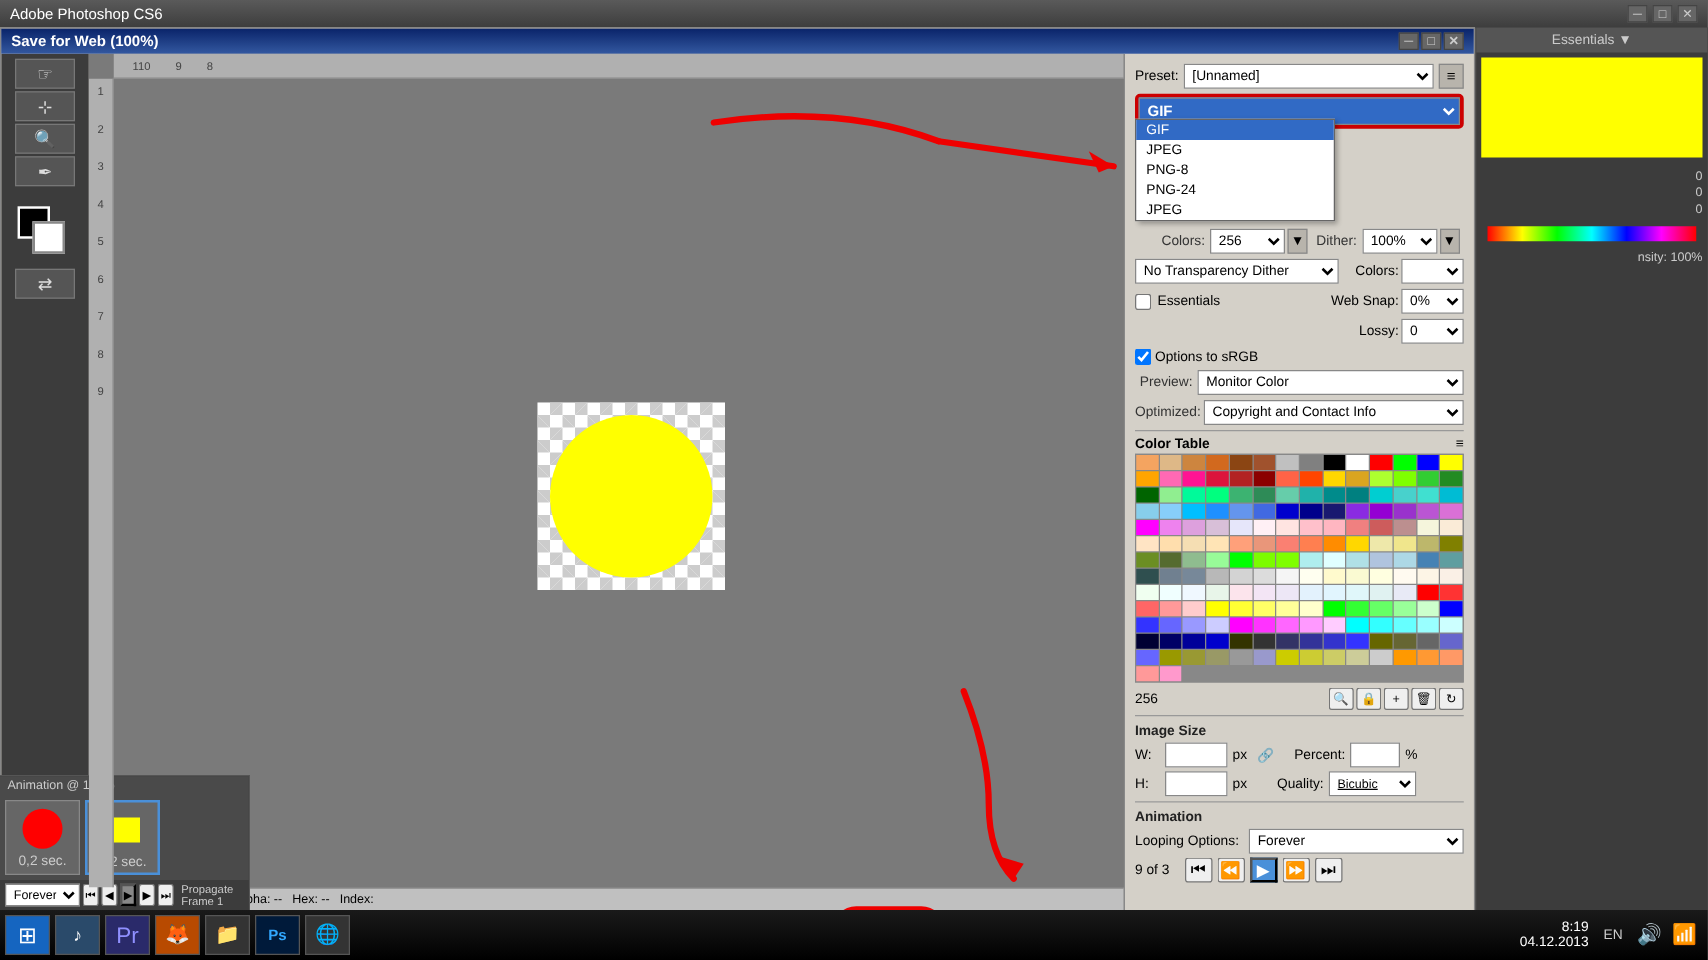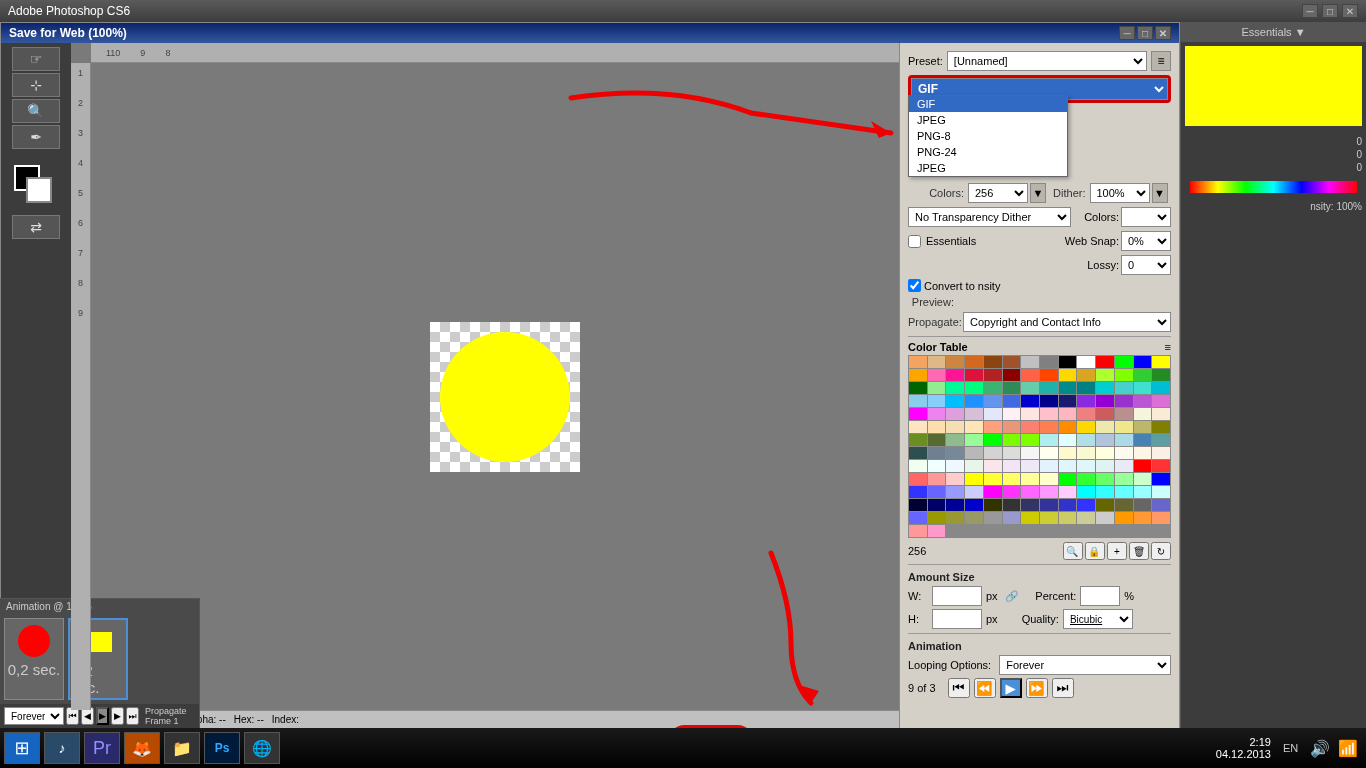--- a/index.html
+++ b/index.html
@@ -639,7 +639,7 @@
 
       <div class="right-row">
         <input type="checkbox" id="srgb-cb" checked="" style="">
-        <label for="srgb-cb">Convert to nsity</label>
+        <label for="srgb-cb">Options to sRGB</label>
       </div>
 
       <div class="right-row">

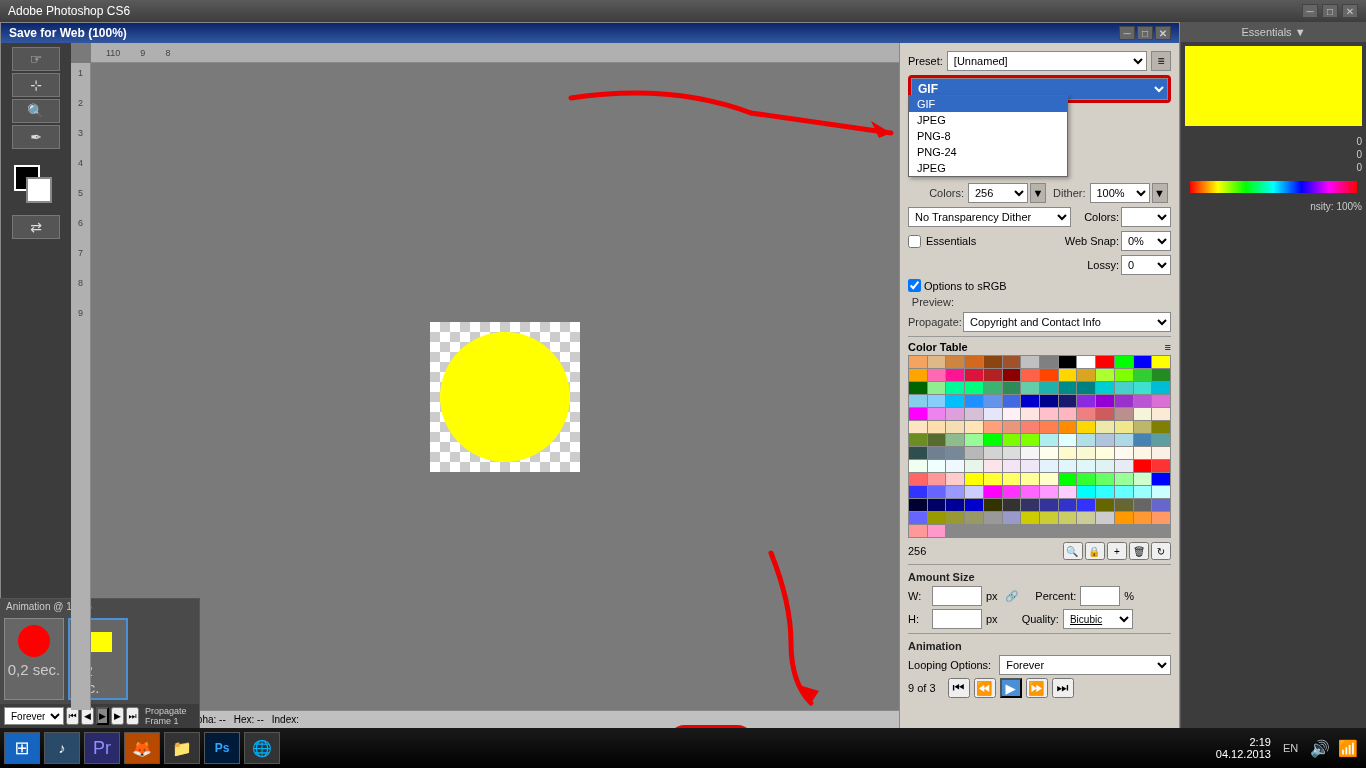--- a/index.html
+++ b/index.html
@@ -644,6 +644,9 @@
 
       <div class="right-row">
         <span class="right-label" style="width:50px;">Preview:</span>
+        <select style="flex:1;">
+          <option>Monitor Color</option>
+        </select>
       </div>
 
       <div class="right-row">

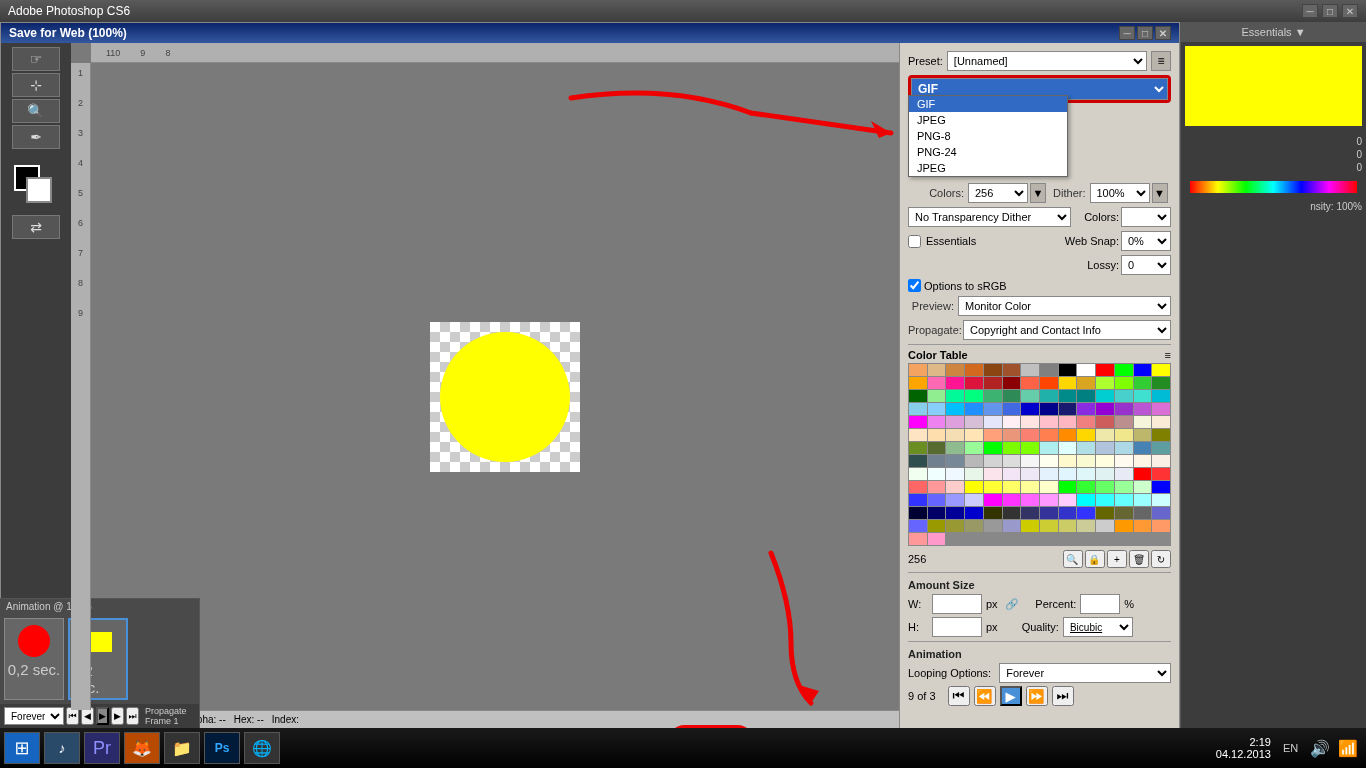--- a/index.html
+++ b/index.html
@@ -650,7 +650,7 @@
       </div>
 
       <div class="right-row">
-        <span class="right-label" style="width:55px;">Propagate:</span>
+        <span class="right-label" style="width:55px;">Optimized:</span>
         <select style="flex:1;">
           <option>Copyright and Contact Info</option>
         </select>

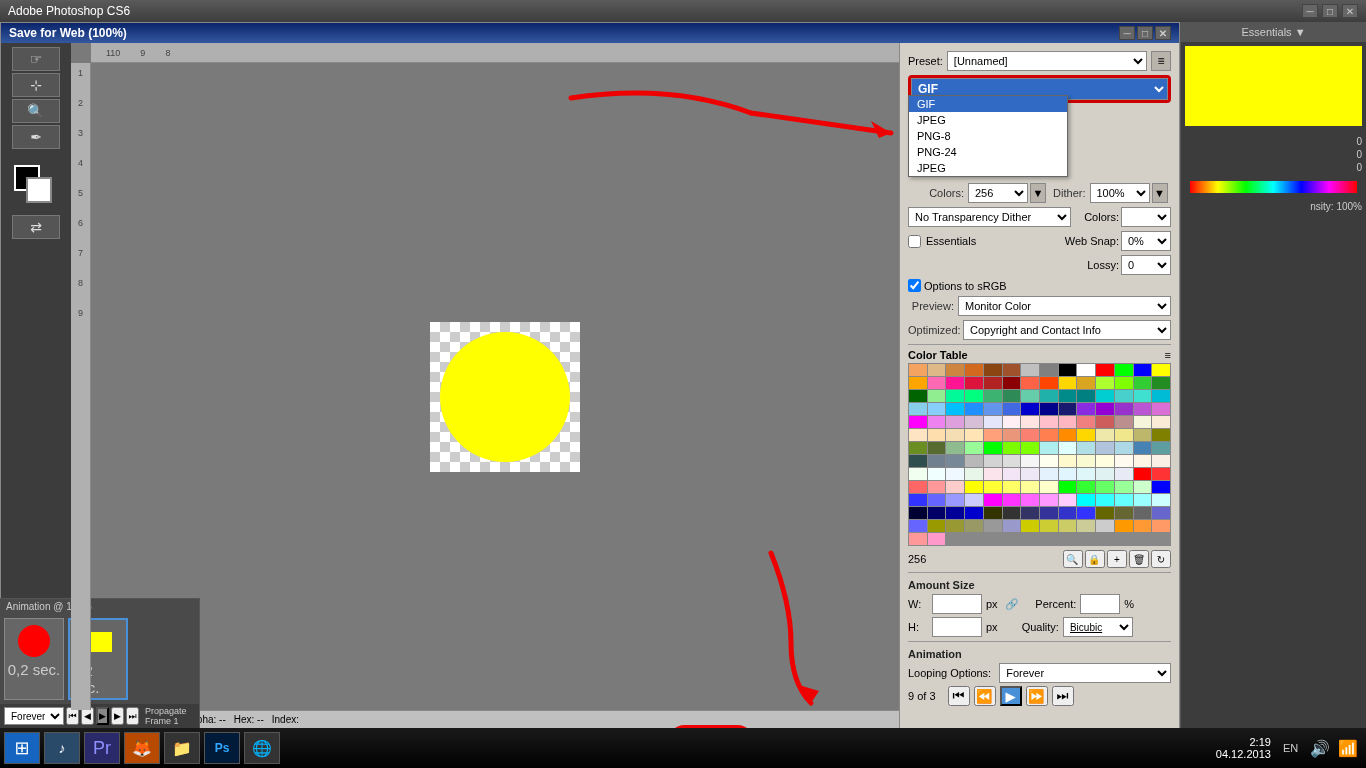--- a/index.html
+++ b/index.html
@@ -863,7 +863,7 @@
 
       <div class="divider"></div>
 
-      <div class="section-title">Amount Size</div>
+      <div class="section-title">Image Size</div>
       <div class="img-size-row">
         <span class="img-size-label">W:</span>
         <input type="text" class="img-size-input" style="">

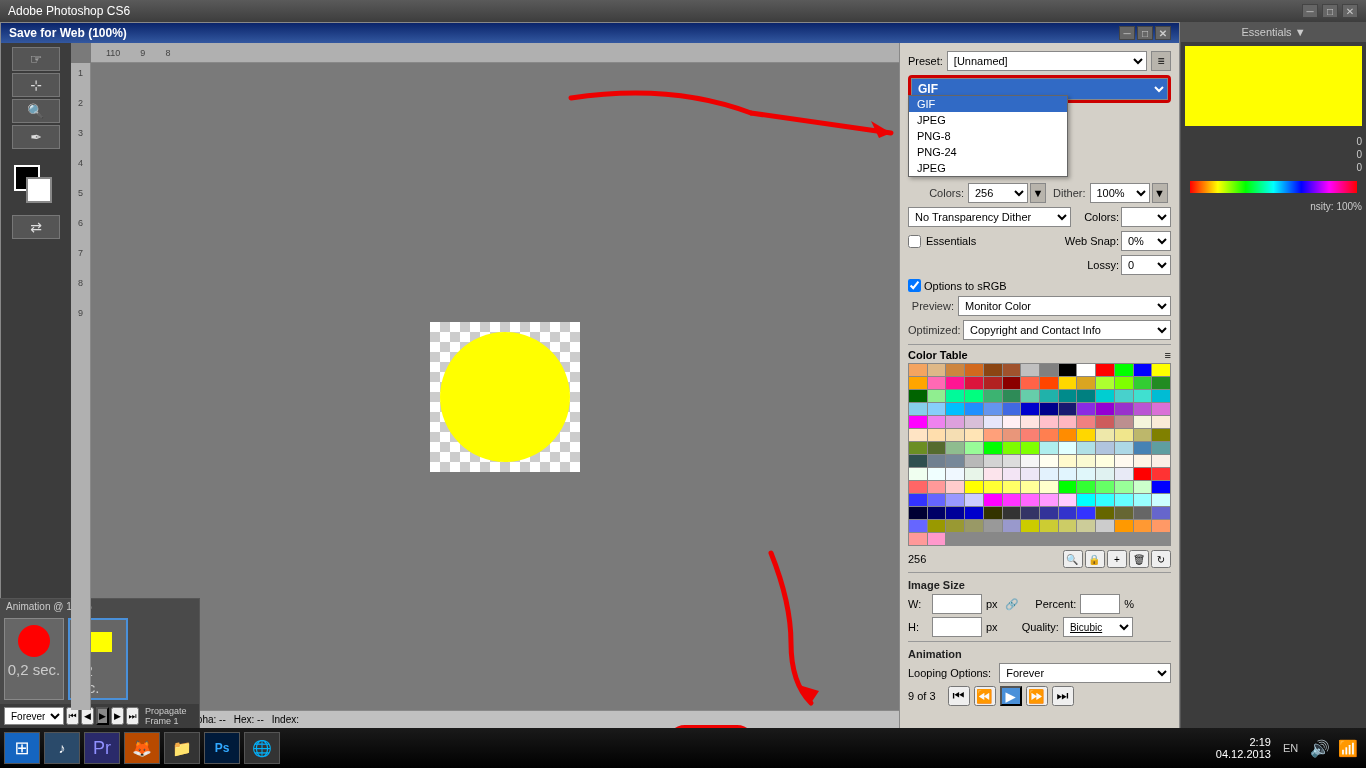--- a/index.html
+++ b/index.html
@@ -396,7 +396,7 @@
       display: flex; align-items: center; justify-content: center;
     }
     .anim-frame-time {
-      font-size: 15px;
+      font-size: 11px;
       color: #ccc;
     }
 

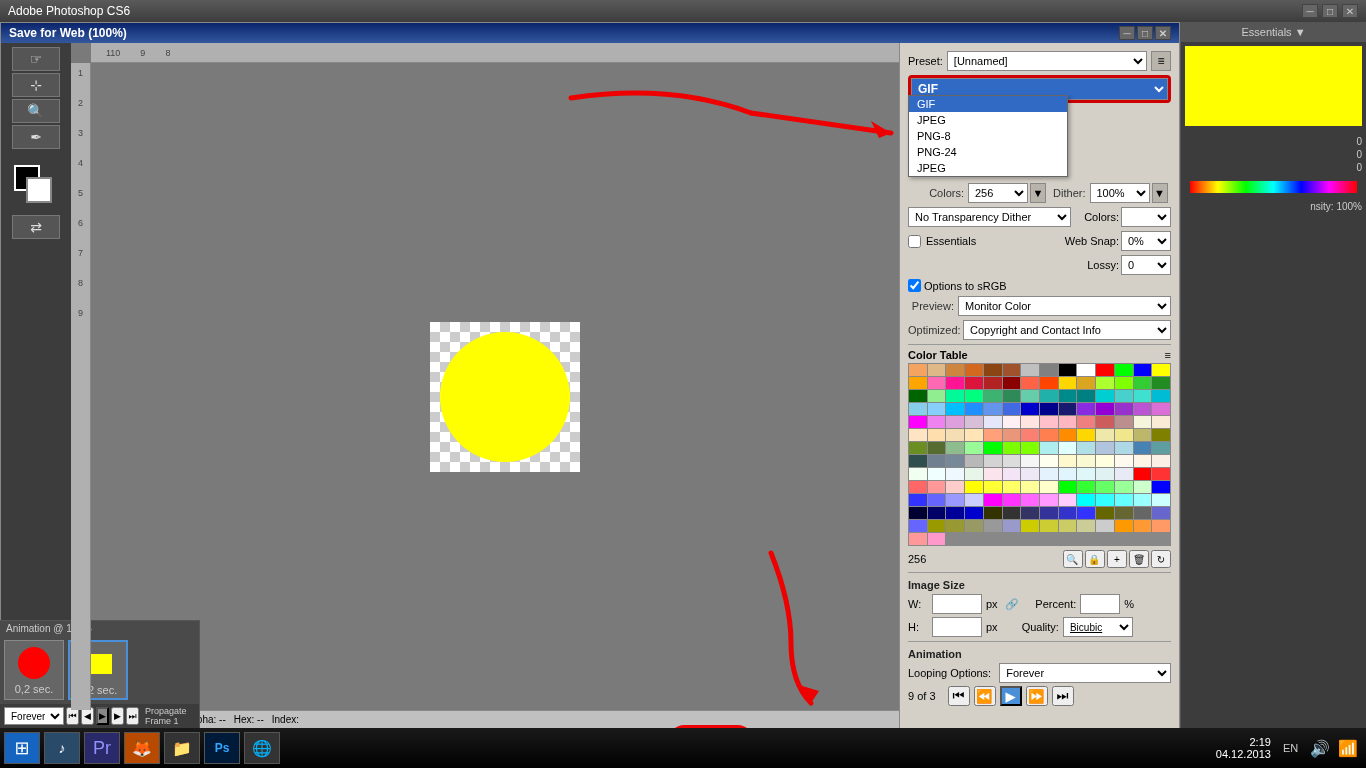--- a/index.html
+++ b/index.html
@@ -980,7 +980,7 @@
   <div class="taskbar-btn" style="font-size:16px;">🌐</div>
   <div style="flex:1;"></div>
   <div style="display:flex;flex-direction:column;align-items:flex-end;padding-right:8px;color:#fff;font-size:11px;">
-    <span>2:19</span>
+    <span>8:19</span>
     <span>04.12.2013</span>
   </div>
 

